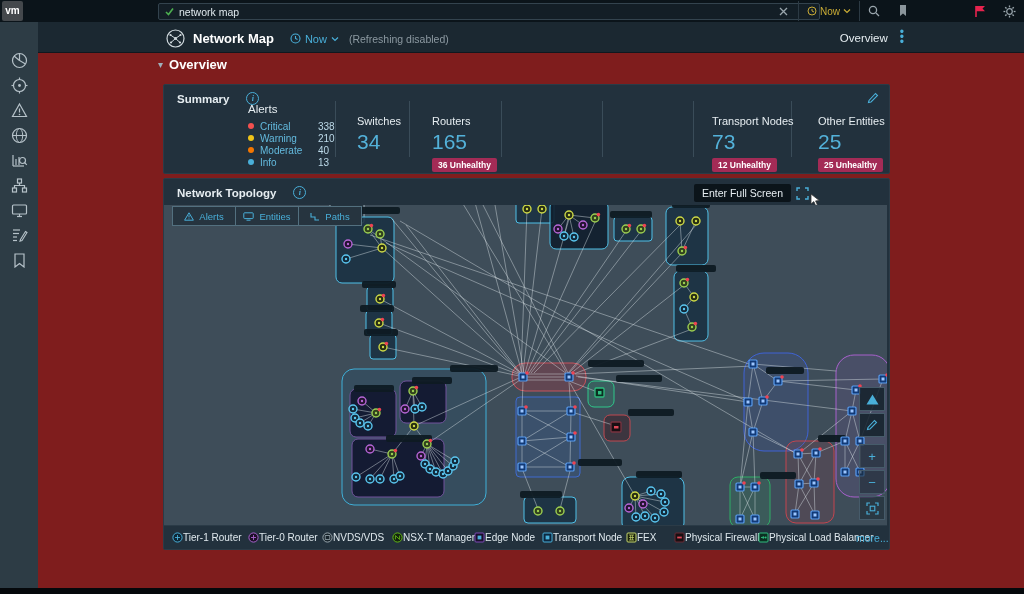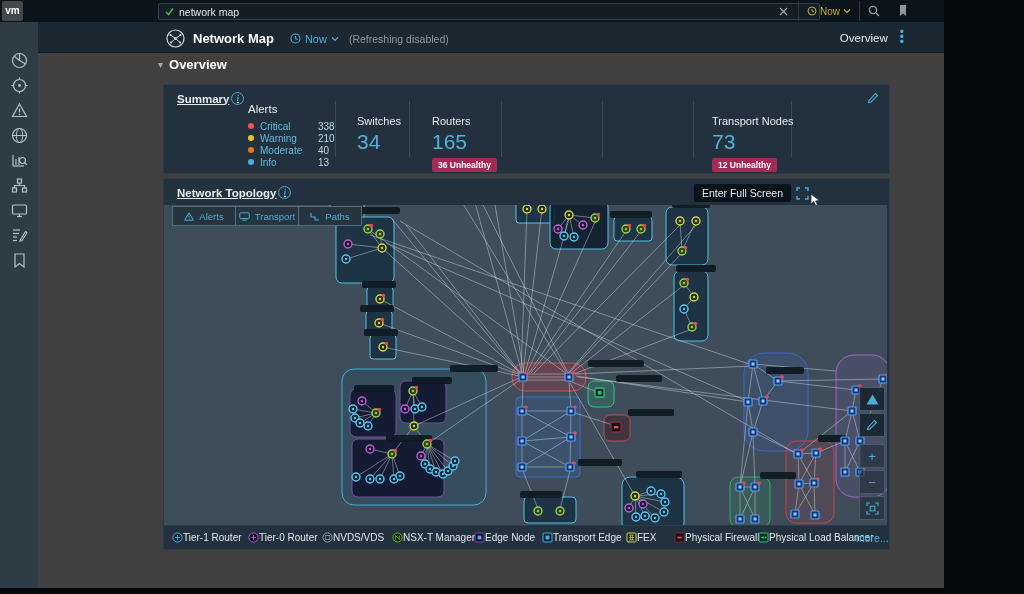--- a/index.html
+++ b/index.html
@@ -3,7 +3,7 @@
 <meta charset="utf-8">
 <style>
   html,body{margin:0;padding:0;background:#05080b;}
-  .app{position:relative;width:944px;height:594px;background:#404040;overflow:hidden;
+  .app{position:relative;width:1024px;height:594px;background:#7f1d1d;overflow:hidden;
        font-family:"Liberation Sans",sans-serif;color:#e6edf1;}
   
   .topbar{position:absolute;left:0;top:0;width:1024px;height:22px;background:#0b141a;}

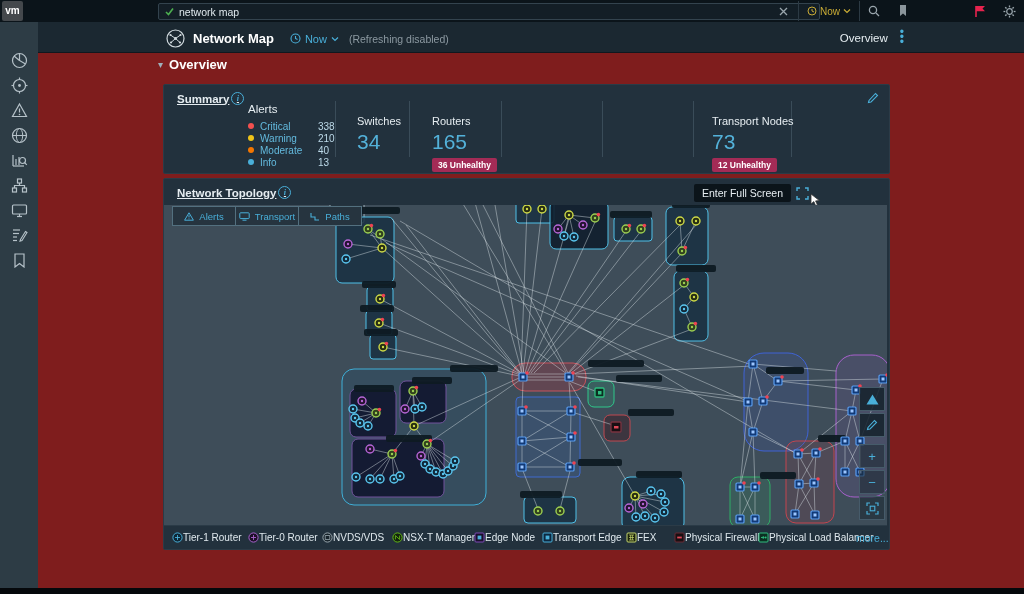--- a/index.html
+++ b/index.html
@@ -32,7 +32,7 @@
   .chev{color:#9fb0ba;font-size:10px;}
   
   .panel{position:absolute;background:#22313d;border:1px solid #2b3b47;border-radius:2px;}
-  .p-title{display:flex;align-items:center;gap:2px;font-size:11.5px;font-weight:600;color:#e6edf1;text-decoration:underline;}
+  .p-title{display:flex;align-items:center;gap:17px;font-size:11.5px;font-weight:600;color:#e6edf1;}
   .info-i{width:11px;height:11px;border:1px solid #49afd9;border-radius:50%;color:#49afd9;font-size:8px;
           line-height:11px;text-align:center;font-style:italic;font-family:"Liberation Serif",serif;}
   

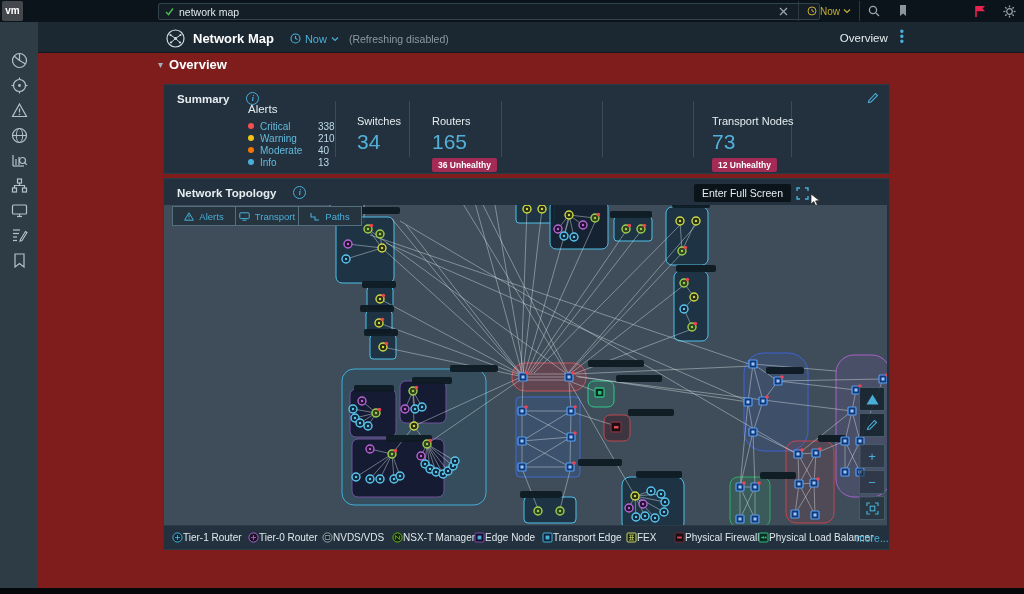--- a/index.html
+++ b/index.html
@@ -340,6 +340,7 @@
       </div>
     <div class="stat" style="left:268px"><div class="lab">Routers</div><div class="val">165</div><span class="stat-badge">36 Unhealthy</span></div>
     <div class="stat" style="left:548px"><div class="lab">Transport Nodes</div><div class="val">73</div><span class="stat-badge">12 Unhealthy</span></div>
+    <div class="stat" style="left:654px"><div class="lab">Other Entities</div><div class="val">25</div><span class="stat-badge">25 Unhealthy</span></div>
   </div>
 
   <div class="panel topo">

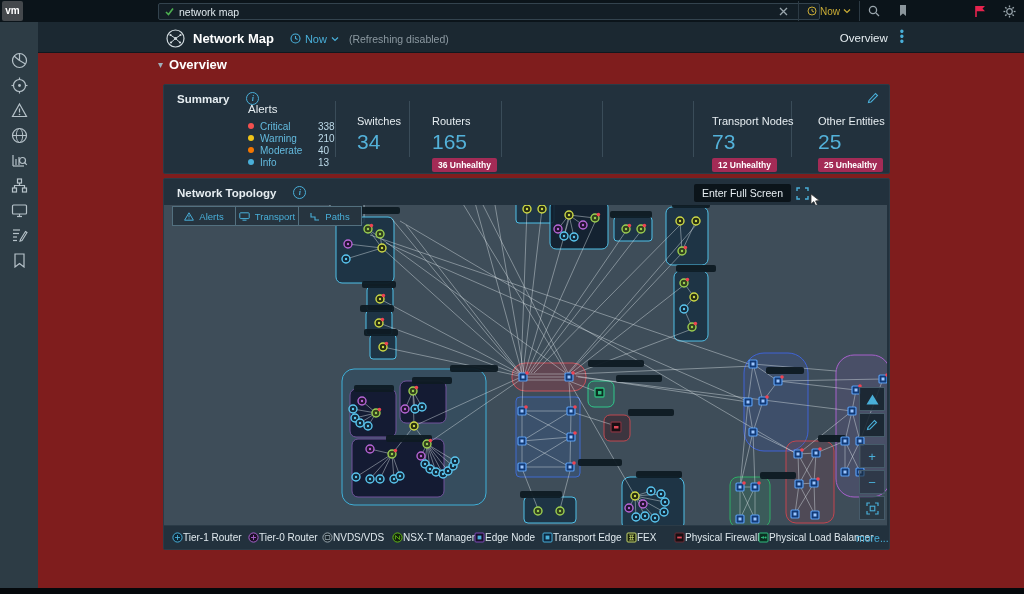--- a/index.html
+++ b/index.html
@@ -787,7 +787,7 @@
                 <line x1="3.5" y1="8.2" x2="7.5" y2="8.2" stroke="#49afd9" stroke-width="1"></line>
               </svg>
             </span>
-          <span>Transport</span>
+          <span>Entities</span>
         </div>
         <div class="tab">
           <span class="ico">

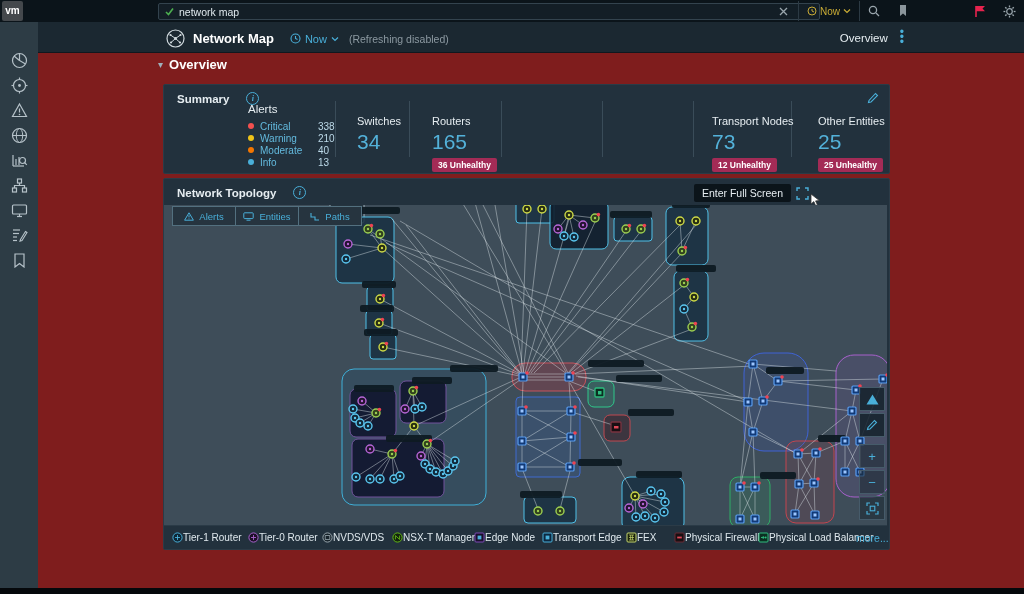--- a/index.html
+++ b/index.html
@@ -882,7 +882,7 @@
               <rect x="3.6" y="3.6" width="3.8" height="3.8" fill="#49afd9"></rect>
             </svg>
           </span>
-        <span>Transport Edge</span>
+        <span>Transport Node</span>
       </div>
       <div class="li" style="left:462px">
         <span class="ico">

